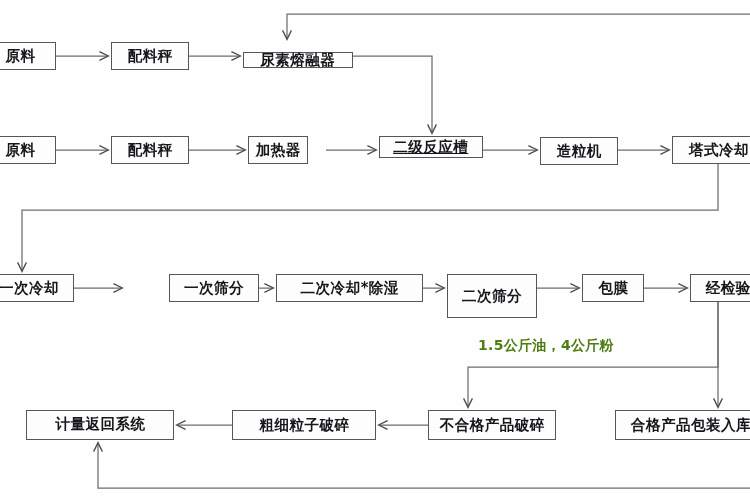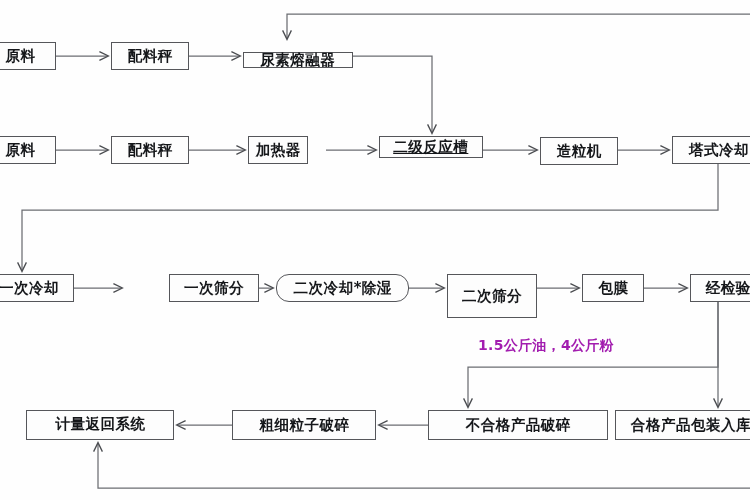--- a/index.html
+++ b/index.html
@@ -137,7 +137,7 @@
       <div class="node" style="left: 125px; top: 274px; width: 90px; height: 28px; margin-left: 44px;">
         <span class="inner">一次筛分</span>
       </div>
-      <div class="node" style="left: 276px; top: 274px; width: 133px; height: 28px; border-radius: 13px;">
+      <div class="node" style="left: 276px; top: 274px; width: 147px; height: 28px;">
         <span class="inner">二次冷却*除湿</span>
       </div>
       <div class="node" style="left: 447px; top: 274px; width: 90px; height: 44px;">

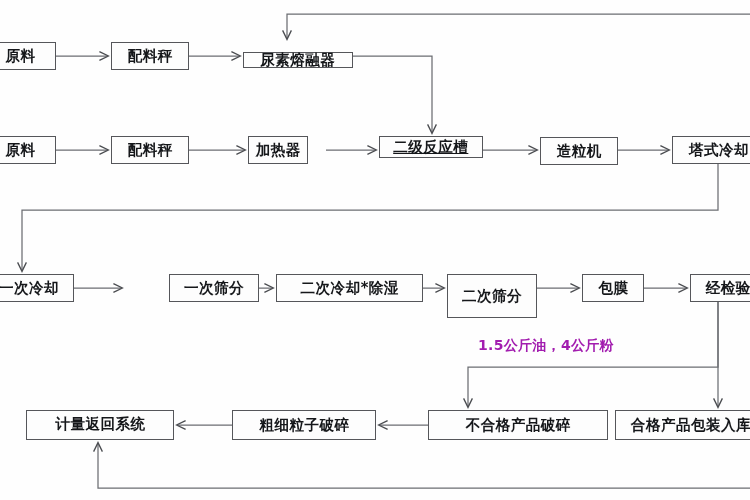--- a/index.html
+++ b/index.html
@@ -50,7 +50,7 @@
     position: absolute;
     font-size: 14px;
     font-weight: 700;
-    color: #a21caf;
+    color: #4d7c0f;
     white-space: nowrap;
     letter-spacing: 0.3px;
     z-index: 3;

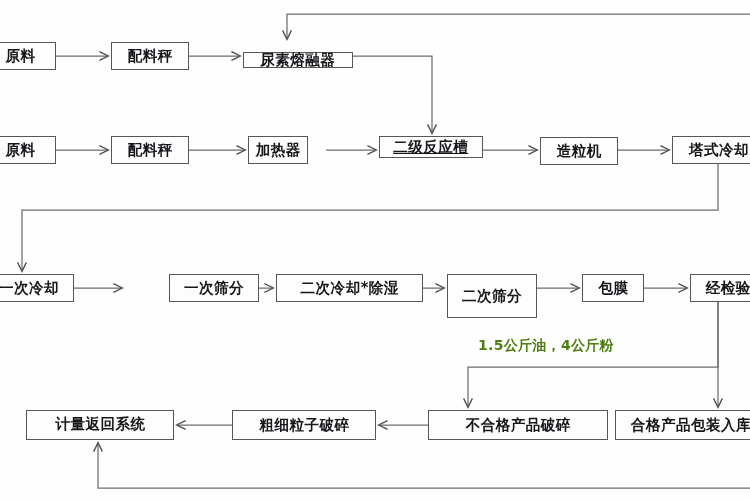--- a/index.html
+++ b/index.html
@@ -155,7 +155,7 @@
       <div class="node" style="left: 232px; top: 410px; width: 144px; height: 30px;">
         <span class="inner">粗细粒子破碎</span>
       </div>
-      <div class="node" style="left: 428px; top: 410px; width: 180px; height: 30px;">
+      <div class="node" style="left: 428px; top: 410px; width: 128px; height: 30px;">
         <span class="inner">不合格产品破碎</span>
       </div>
       <div class="node" style="left: 615px; top: 410px; width: 151px; height: 30px; border-right-color: transparent;">

